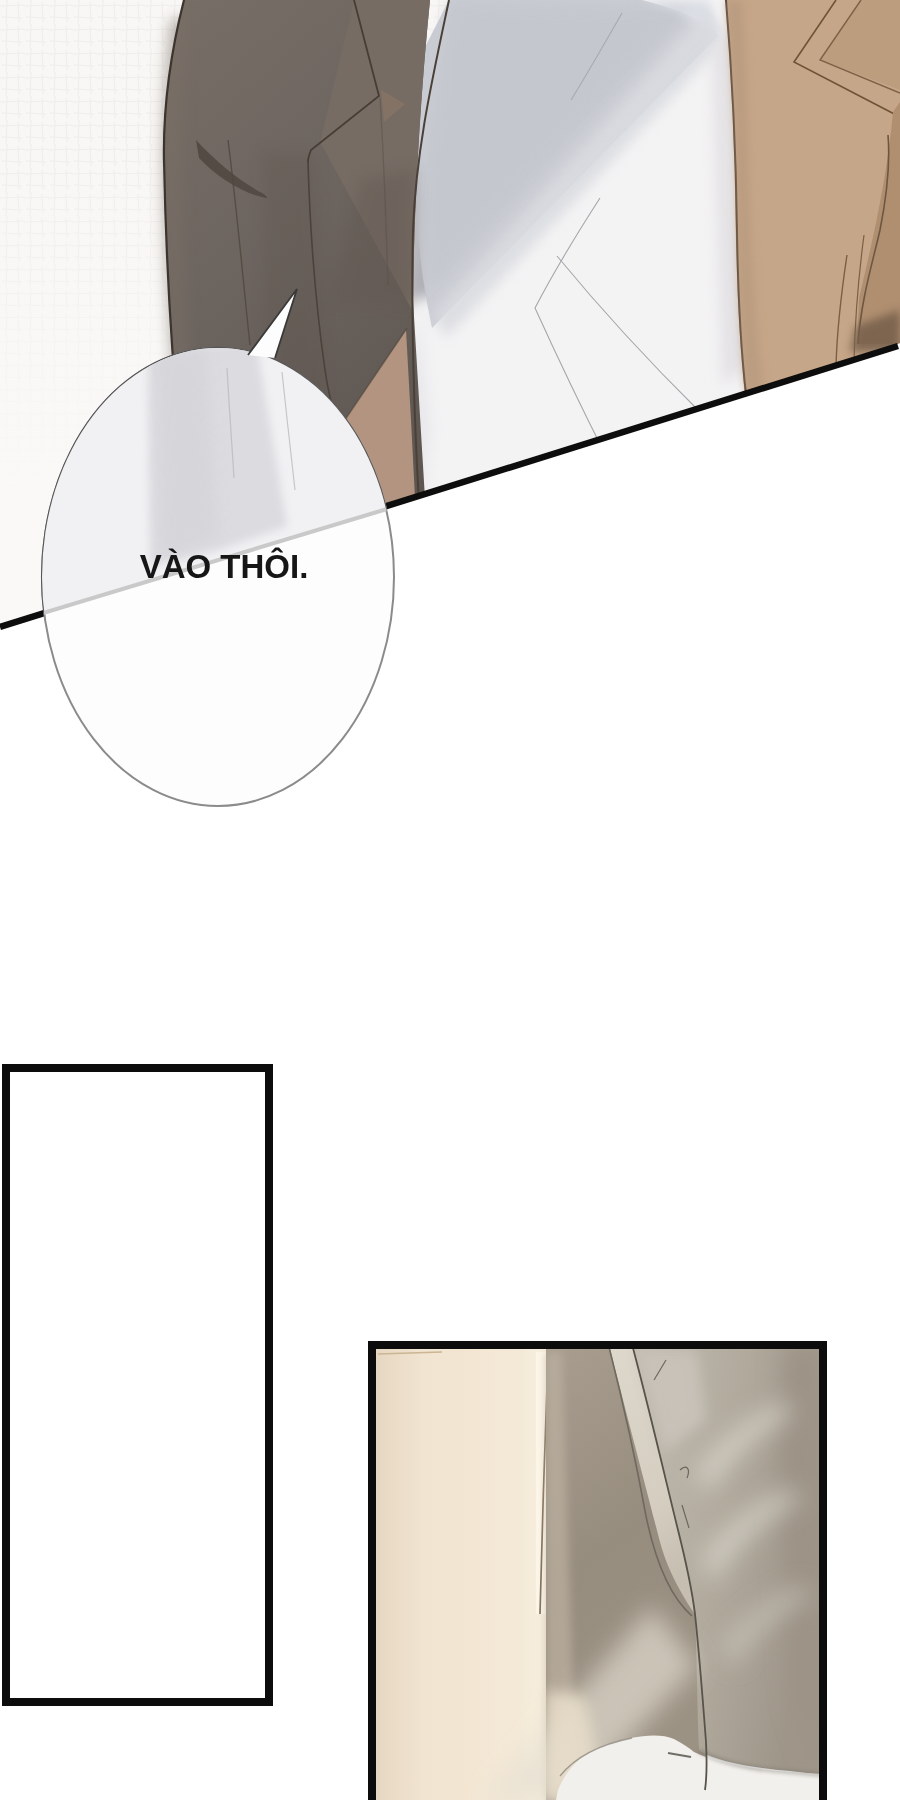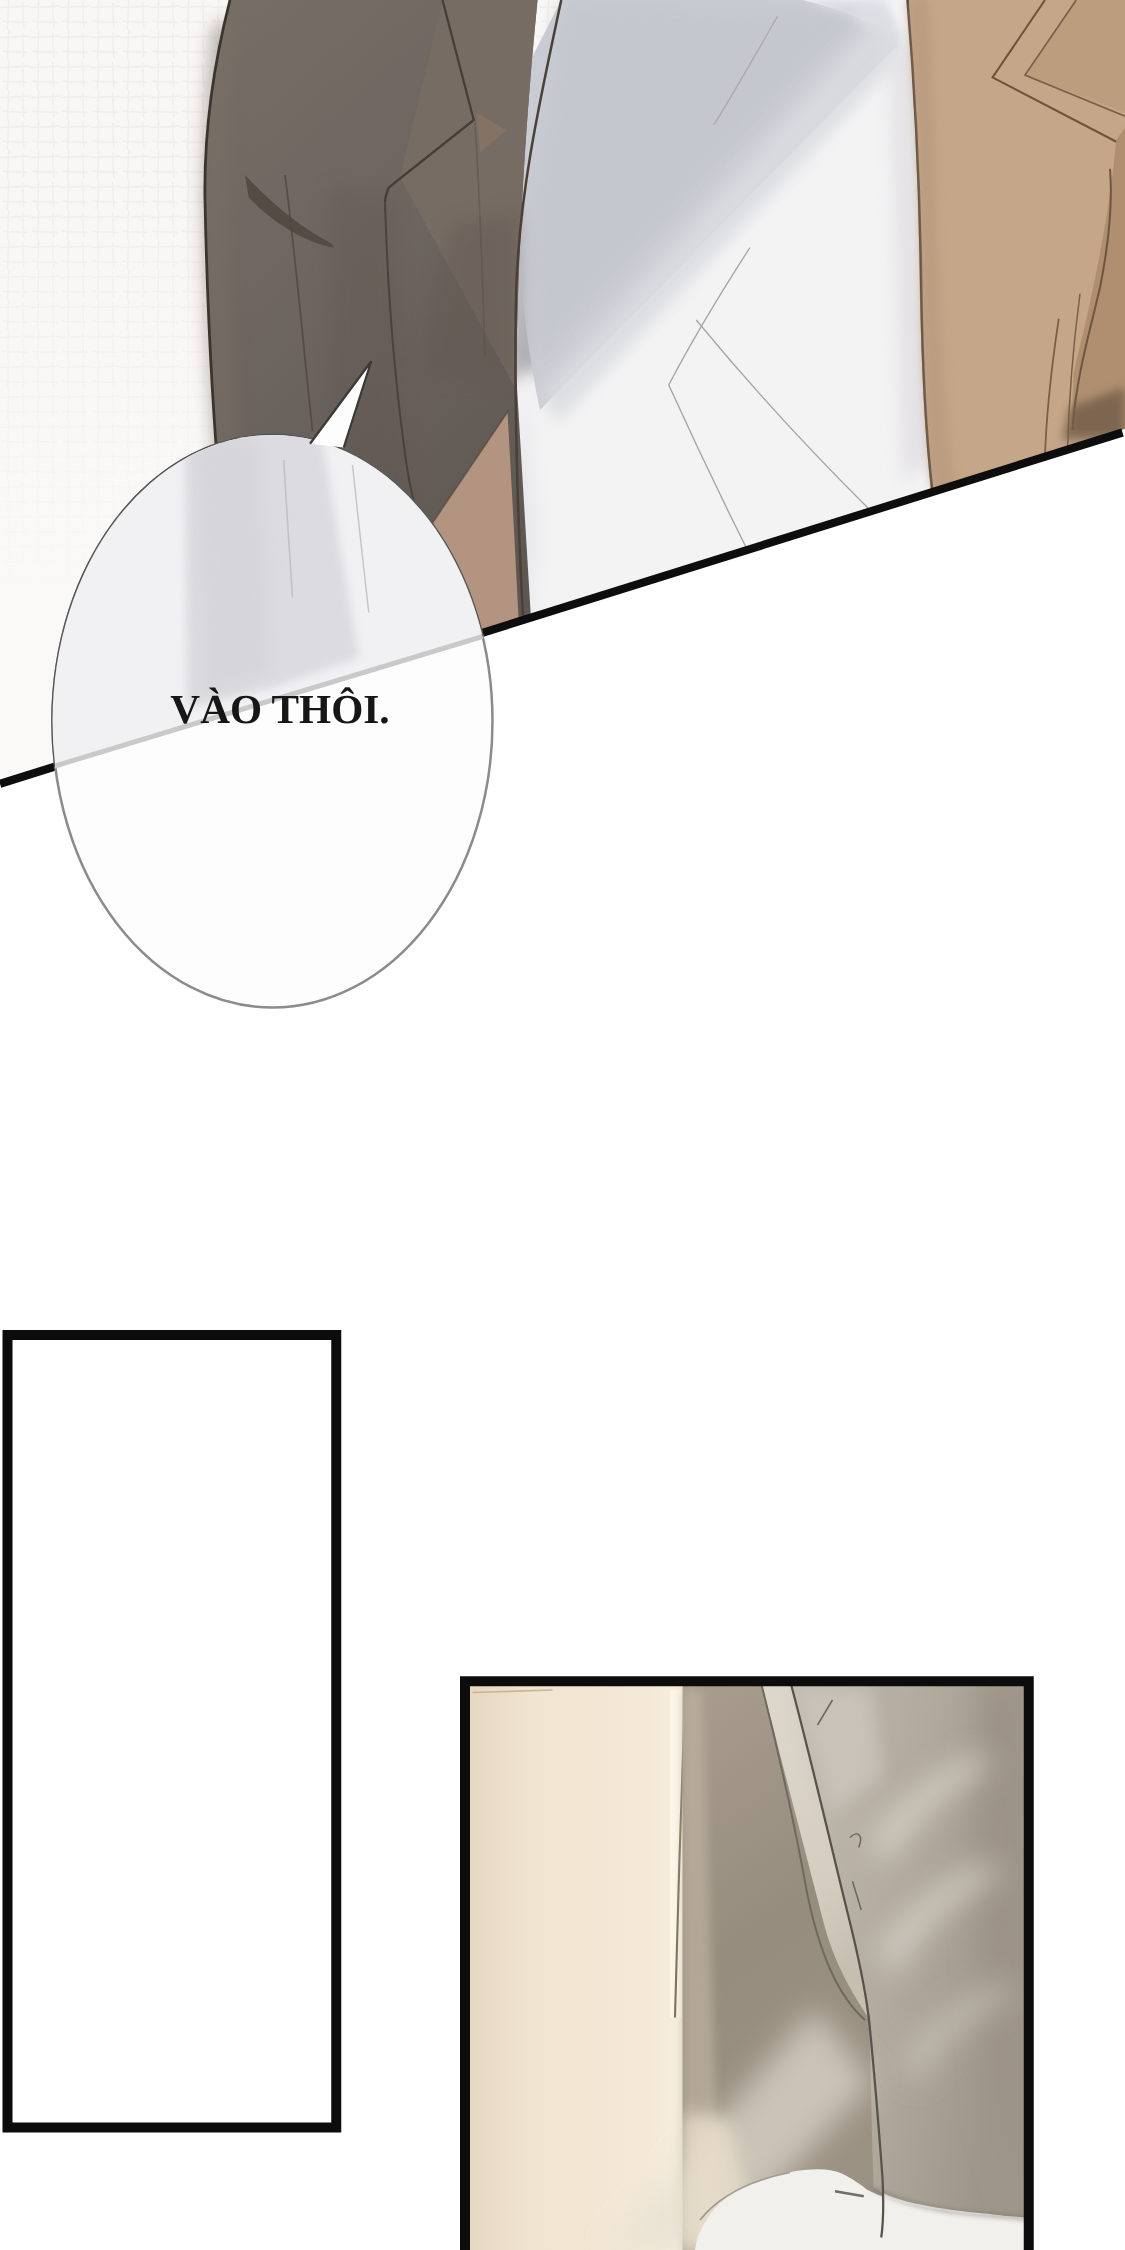--- a/index.html
+++ b/index.html
@@ -4,7 +4,7 @@
 <style>
   html,body{margin:0;padding:0;background:#ffffff;}
   #page{position:relative;width:900px;height:1800px;background:#ffffff;overflow:hidden;
-        font-family:Liberation Serif, serif;}
+        font-family:Liberation Sans, sans-serif;}
   svg{display:block;}
 </style>
 </head>

